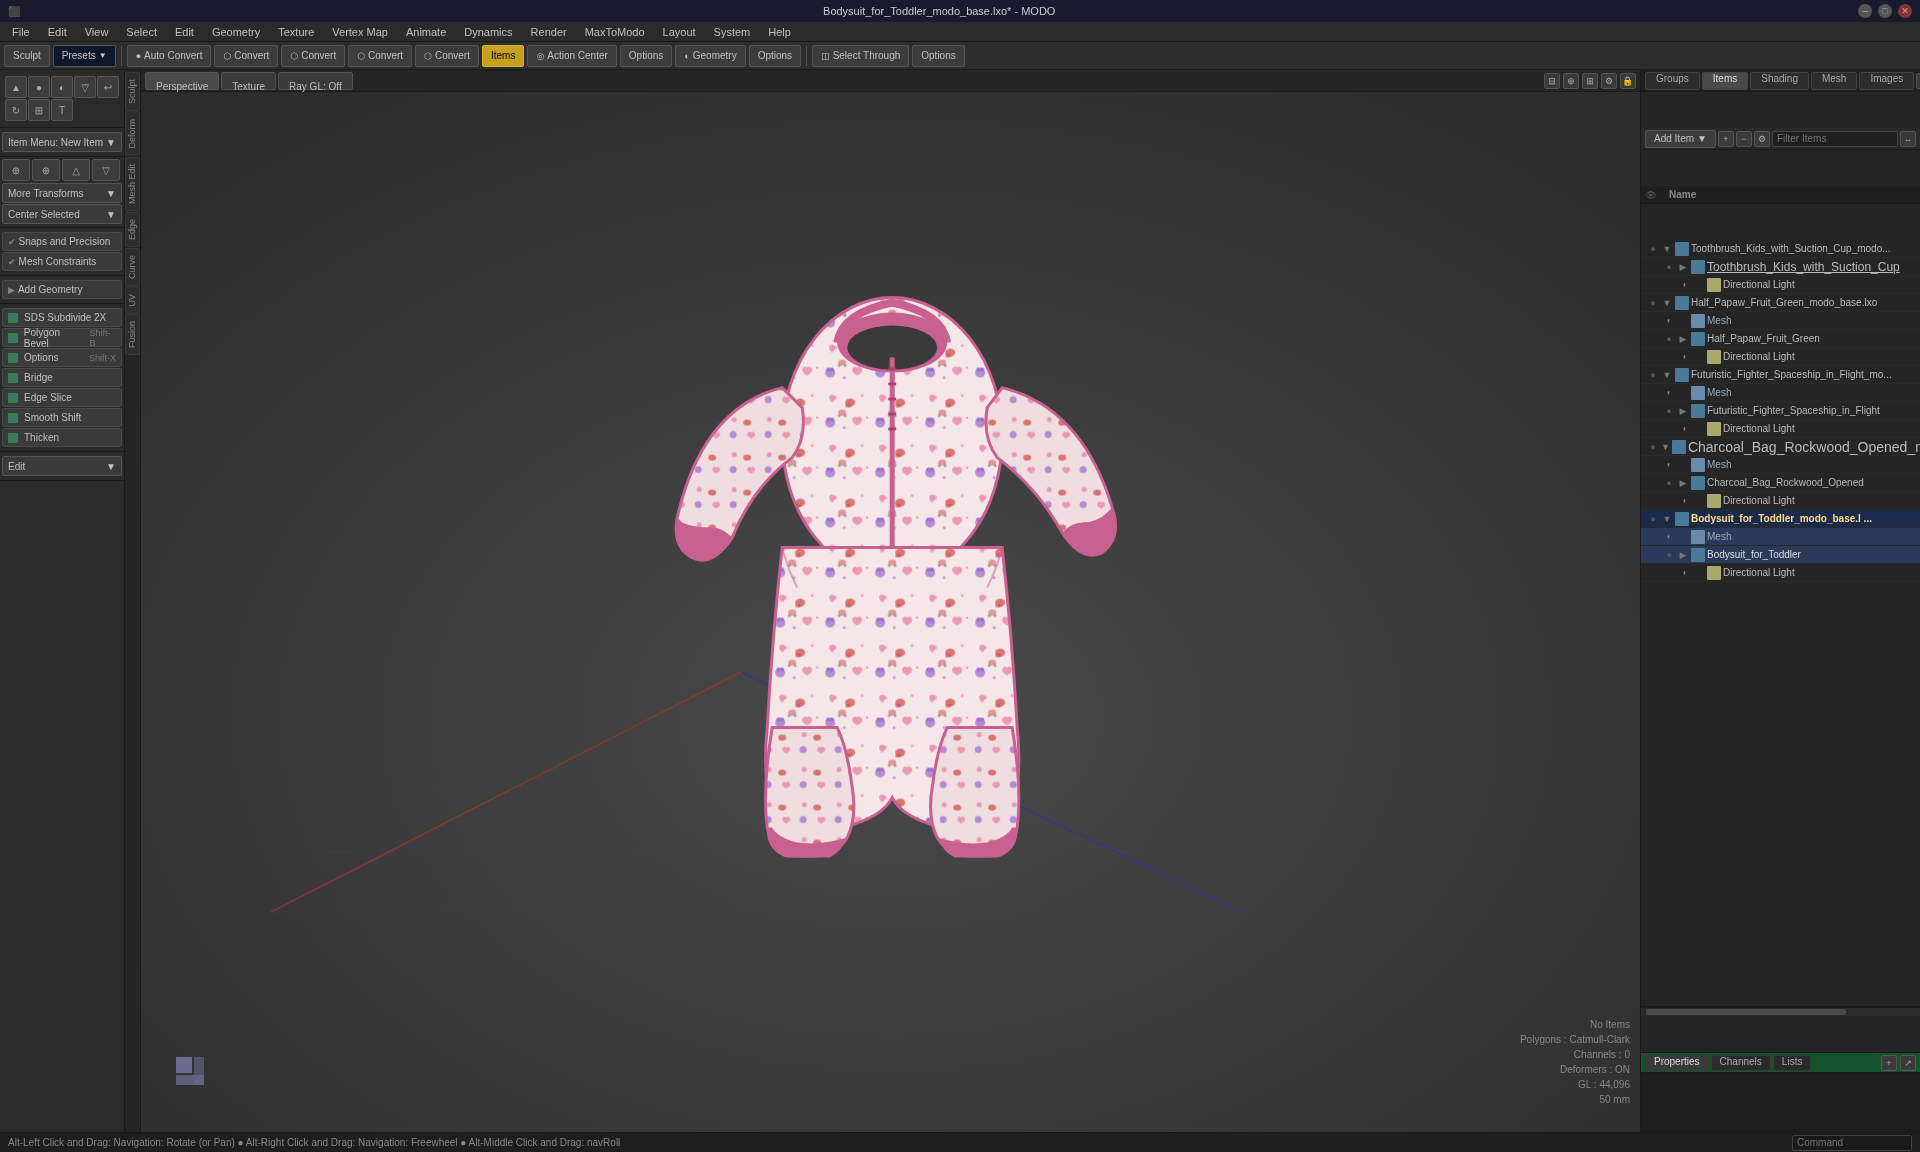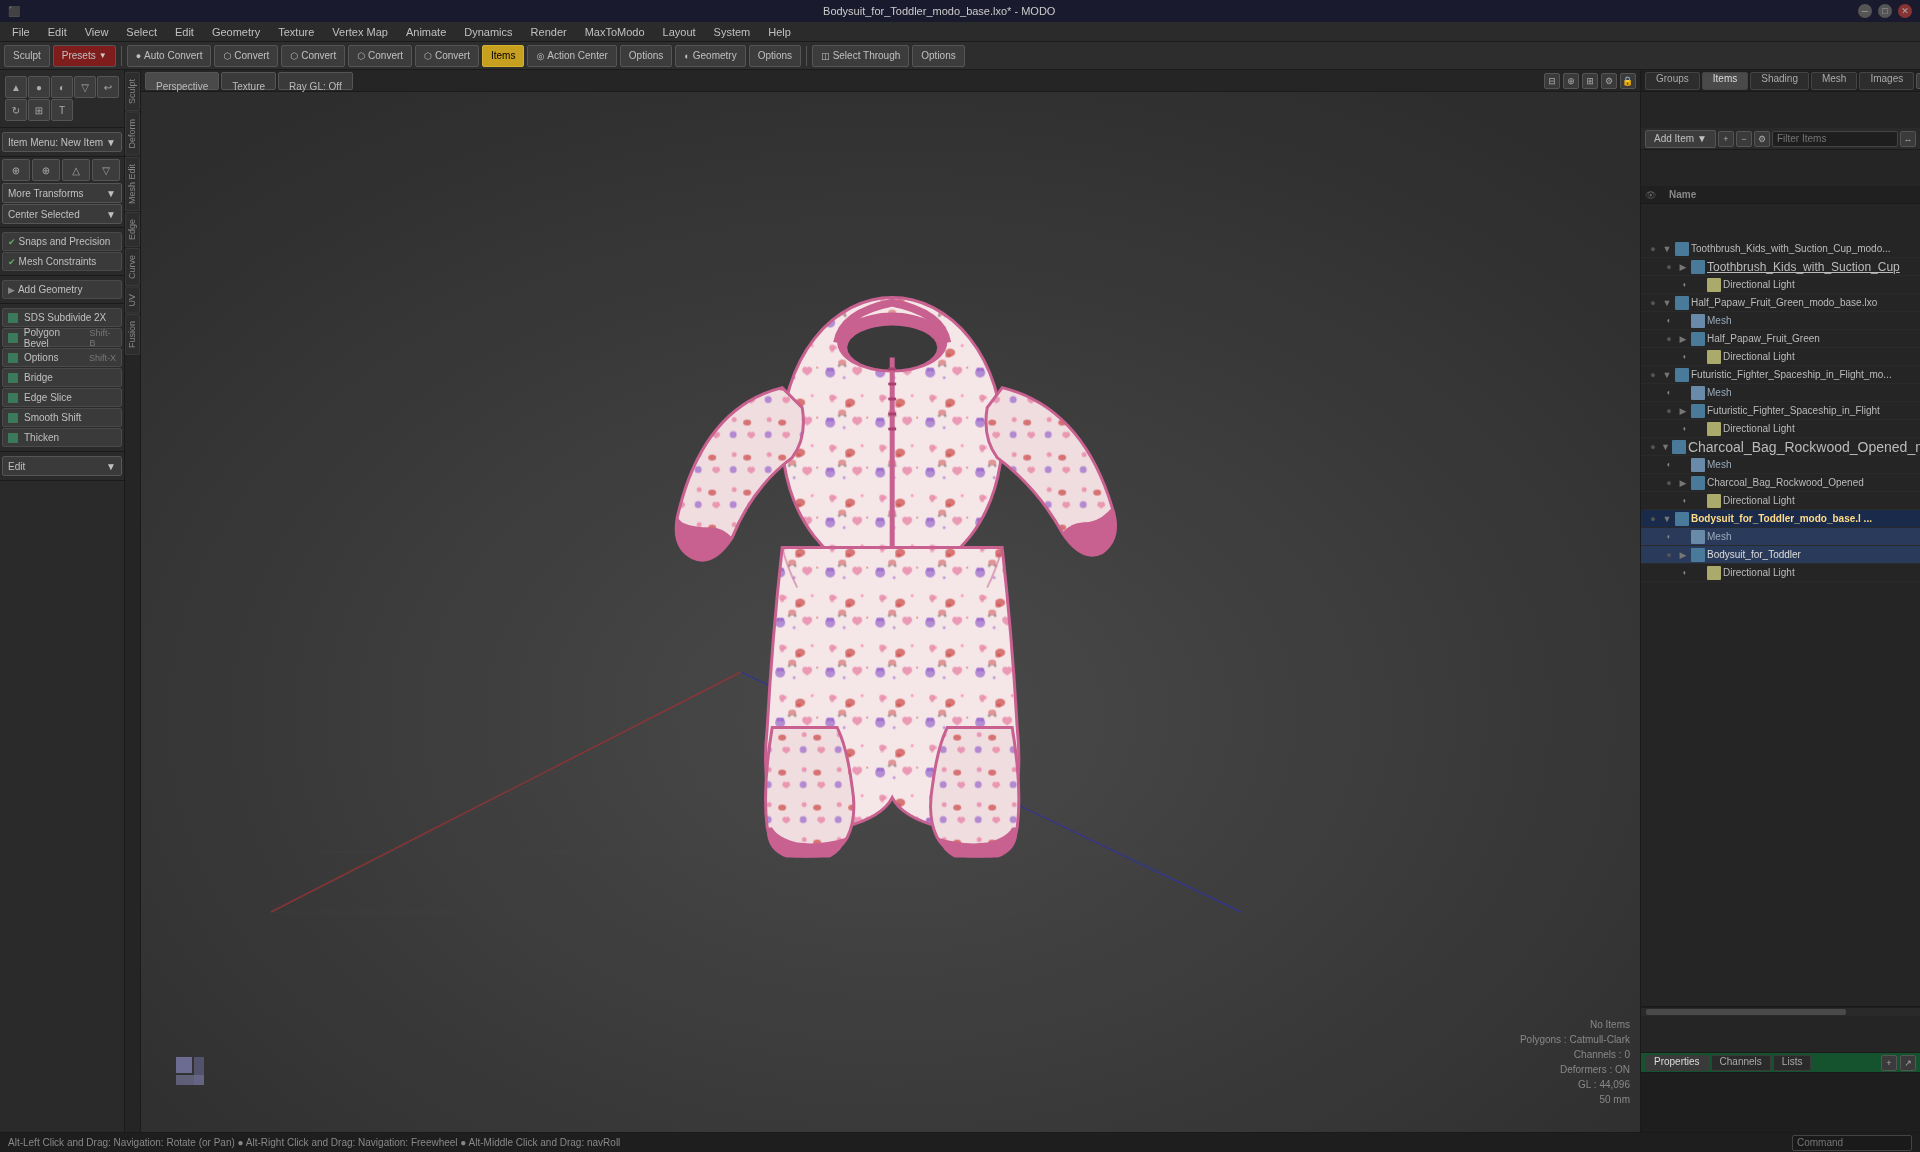--- a/index.html
+++ b/index.html
@@ -220,7 +220,7 @@
 
 <div id="toolbar">
   <div class="toolbar-btn">Sculpt</div>
-  <div class="toolbar-btn" style="background:#7f1d1d;">
+  <div class="toolbar-btn" style="background:#0f172a;">
     <span>Presets</span>
     <span style="font-size:8px; color:#ccc;">▼</span>
   </div>

